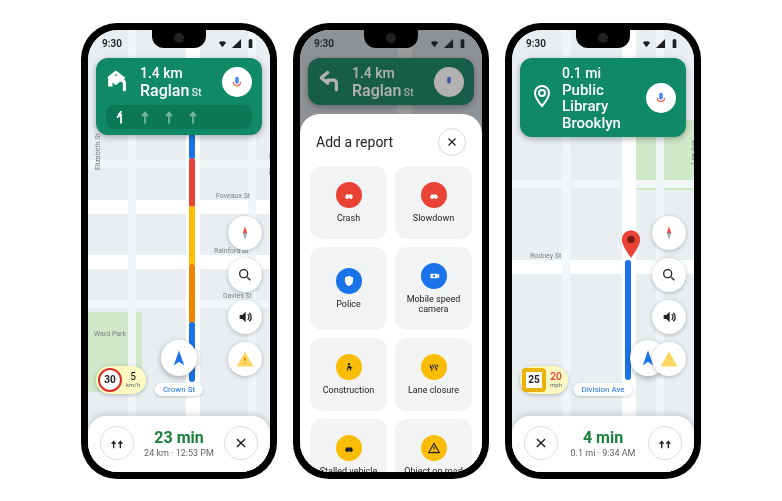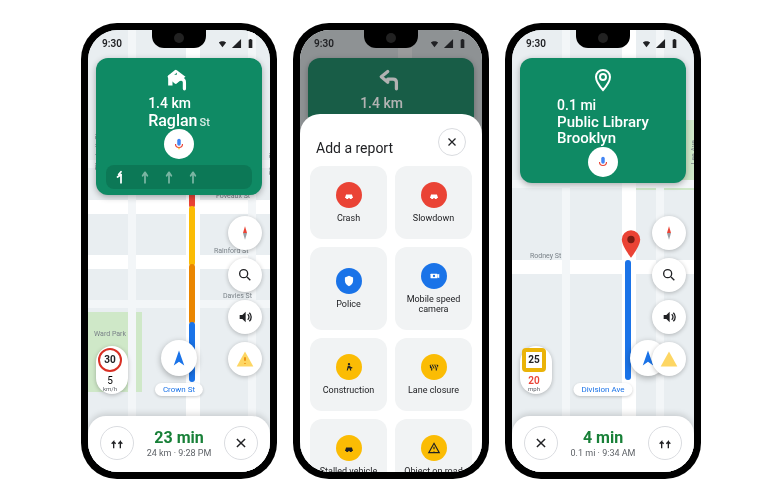--- a/index.html
+++ b/index.html
@@ -74,7 +74,7 @@
     position:relative;
     padding:8px 10px 6px 10px;
   }
-  .nav-main { display:flex; align-items:center; flex-direction:column;}
+  .nav-main { display:flex; align-items:center; gap:8px;}
   .turn-icon-box{ flex:none;}
   .nav-text{ flex:1; min-width:0;}
   .nav-dist{ font-size:14px; font-weight:500; line-height:1;}

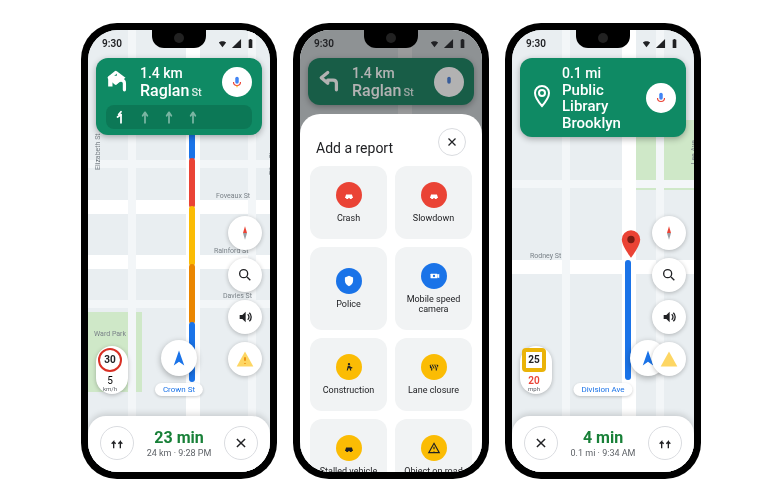--- a/index.html
+++ b/index.html
@@ -174,7 +174,7 @@
     height:358px;
     display:flex; flex-direction:column;
   }
-  .sheet-head{display:flex;justify-content:space-between;align-items:flex-end;padding:0 6px 10px 6px;}
+  .sheet-head{display:flex;justify-content:space-between;align-items:center;padding:0 6px 10px 6px;}
   .sheet-title{font-size:14px;color:#202124;}
   .grid{display:grid;grid-template-columns:1fr 1fr;gap:8px;flex:1;}
   .report-item{

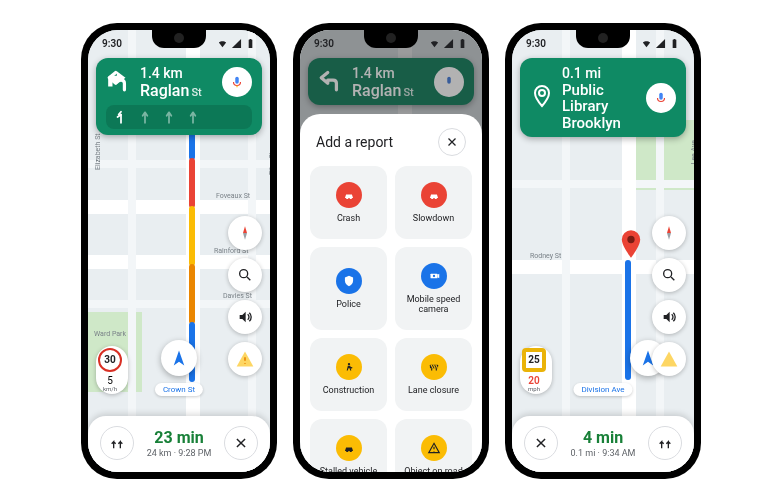--- a/index.html
+++ b/index.html
@@ -126,9 +126,9 @@
   .circle-btn.warn{border:2px solid #fff;}
   .speed-box{
     position:absolute; left:8px; bottom:78px; z-index:15;
-    display:flex; align-items:center; background:#ffffff; border-radius:18px;
+    display:flex; align-items:center; background:#fef9c3; border-radius:18px;
     box-shadow:0 1px 4px rgba(0,0,0,.25);
-    padding:2px 6px 2px 2px; gap:4px;flex-direction:column;
+    padding:2px 6px 2px 2px; gap:4px;
   }
   .speed-limit{
     width:24px;height:24px;border-radius:50%;border:2px solid #d93025;background:#fff;

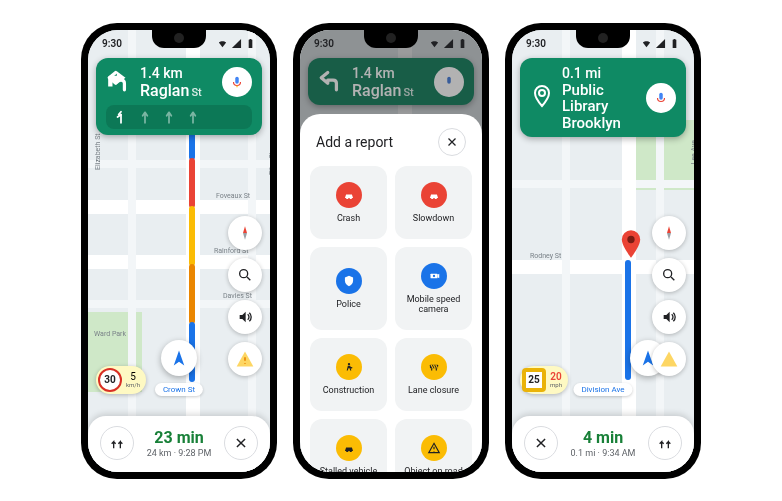--- a/index.html
+++ b/index.html
@@ -327,7 +327,7 @@
       </div>
       <div class="eta-block">
         <div class="eta-time">23 min</div>
-        <div class="eta-sub">24 km  ·  9:28 PM</div>
+        <div class="eta-sub">24 km  ·  12:53 PM</div>
       </div>
       <div class="bb-btn">
         <svg width="14" height="14" viewBox="0 0 24 24" stroke="#202124" stroke-width="2.5">

